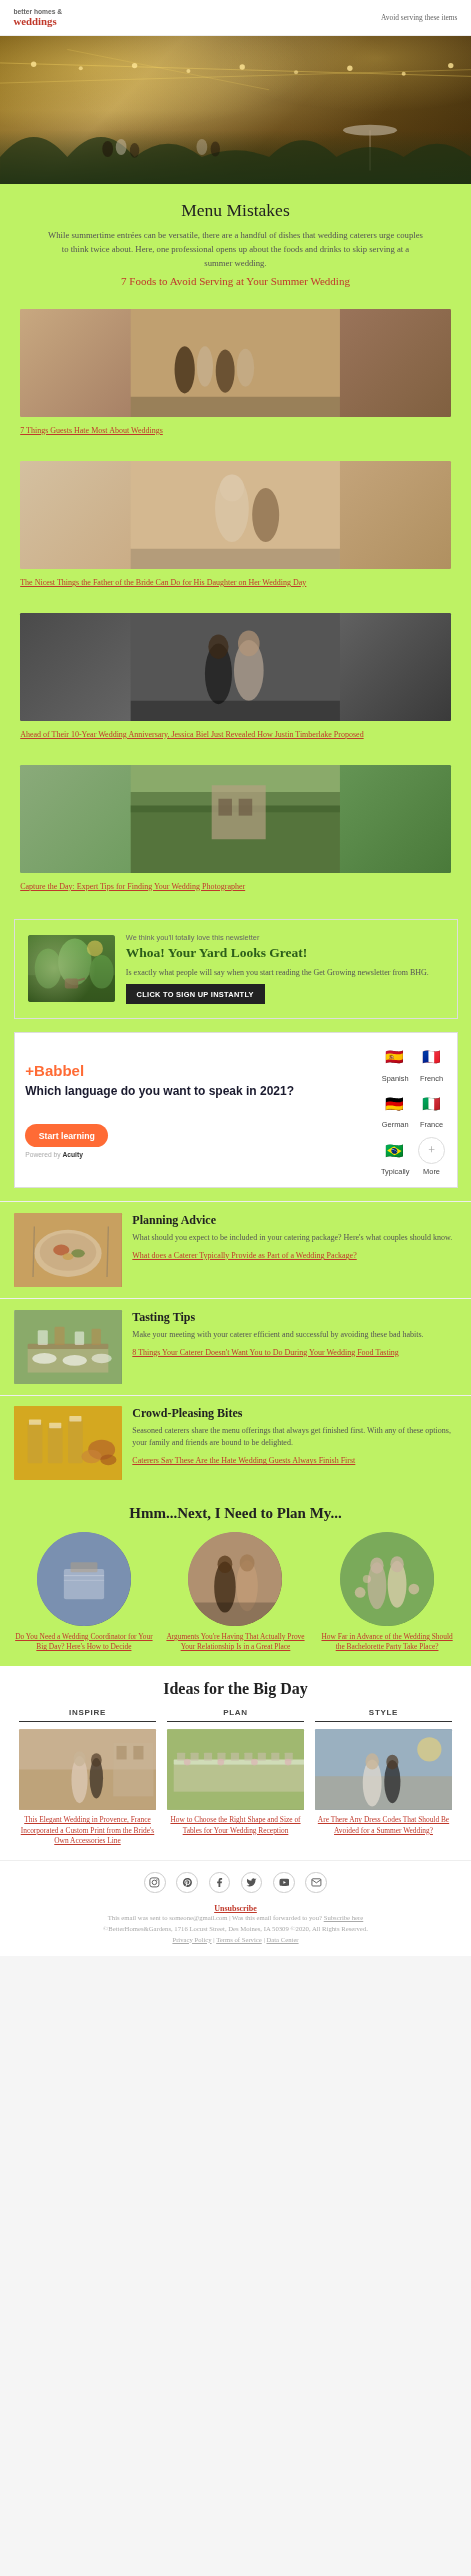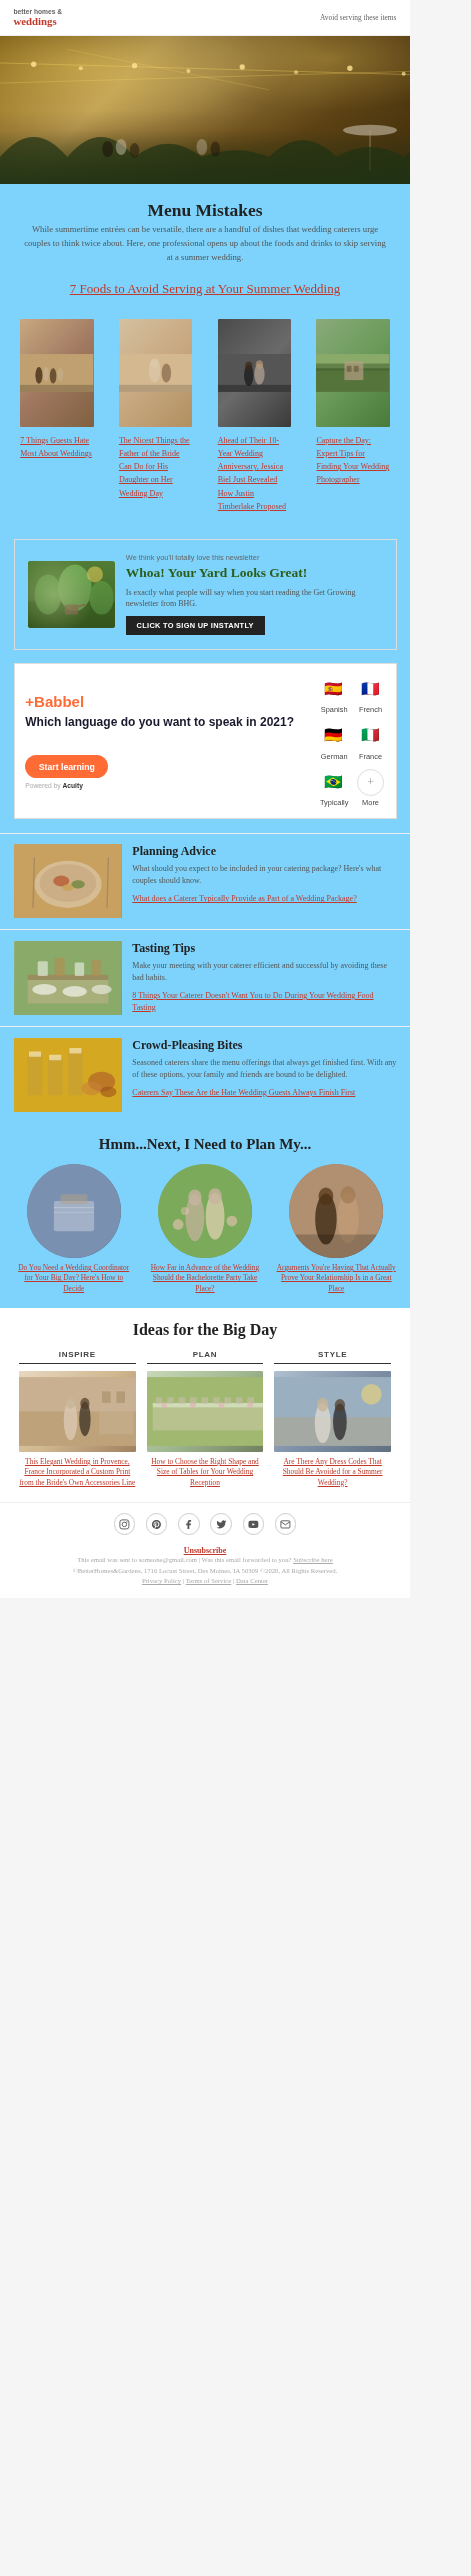--- a/index.html
+++ b/index.html
@@ -11,8 +11,8 @@
       color: #333;
     }
     .email-container {
-      background: #7dd3fc;
-      width: 410px;
+      background: #bef264;
+      width: 471px;
     }
 
     

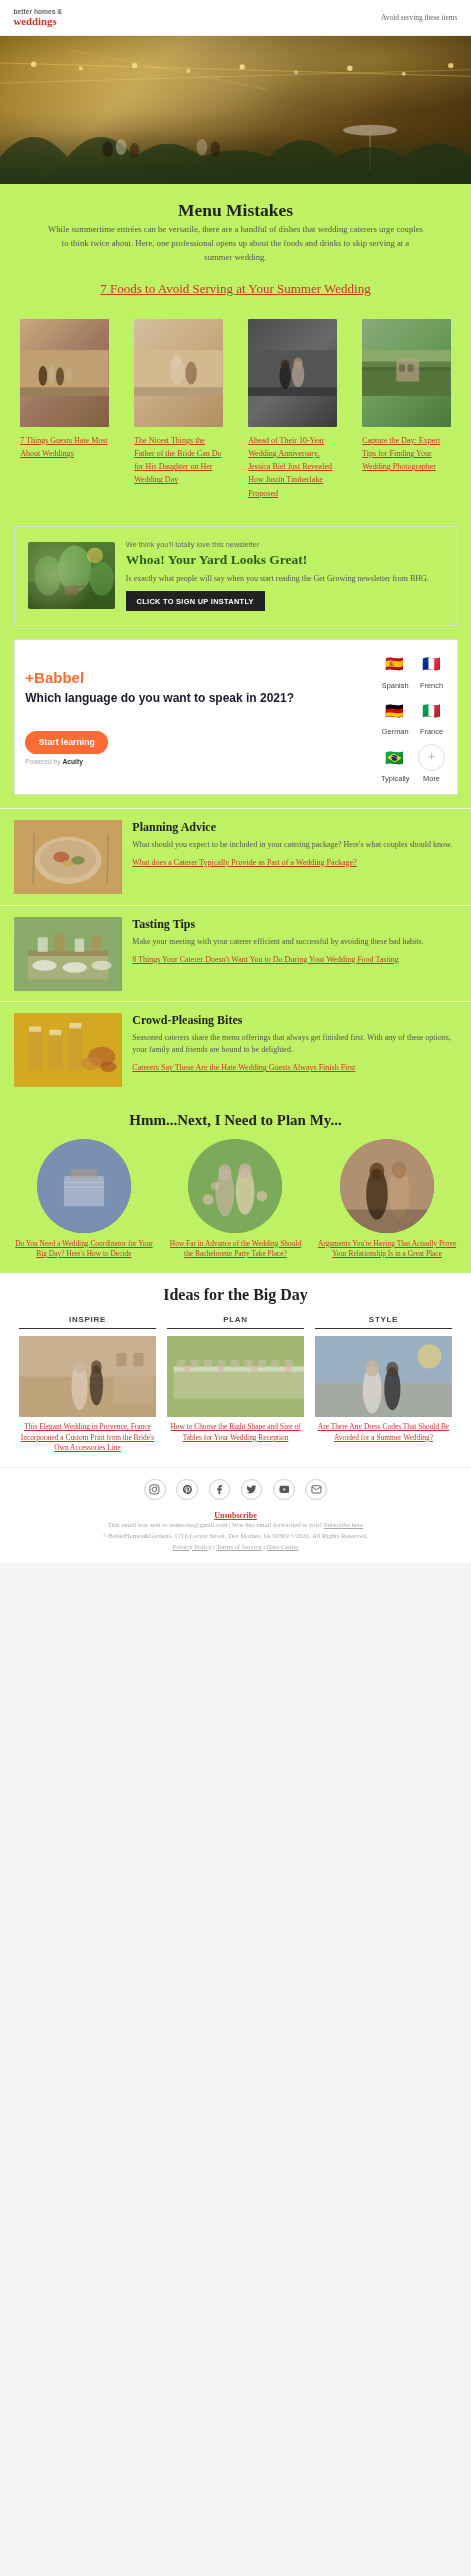--- a/index.html
+++ b/index.html
@@ -67,9 +67,9 @@
     }
     .article-section h2 {
       font-size: 17.5px;
-      font-weight: bold;
+      font-weight: normal;
       color: #222;
-      margin-bottom: 2px;
+      margin-bottom: 8px;
     }
     .article-section p {
       font-size: 8.7px;

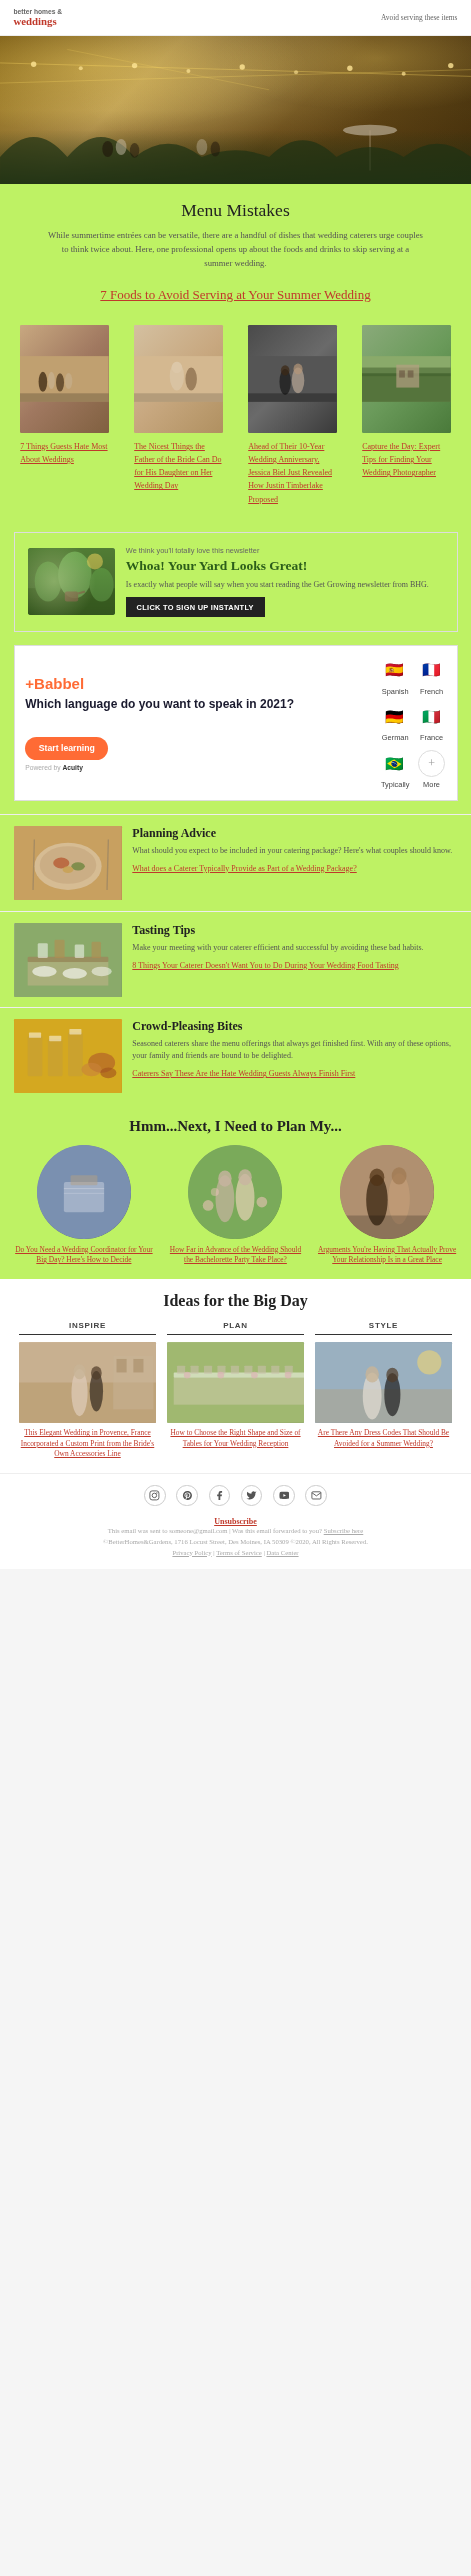--- a/index.html
+++ b/index.html
@@ -76,7 +76,7 @@
       color: #555;
       line-height: 1.6;
       max-width: 377px;
-      margin: 0 auto 16px;
+      margin: 0 auto 4px;
     }
     .article-link {
       color: #c0392b;

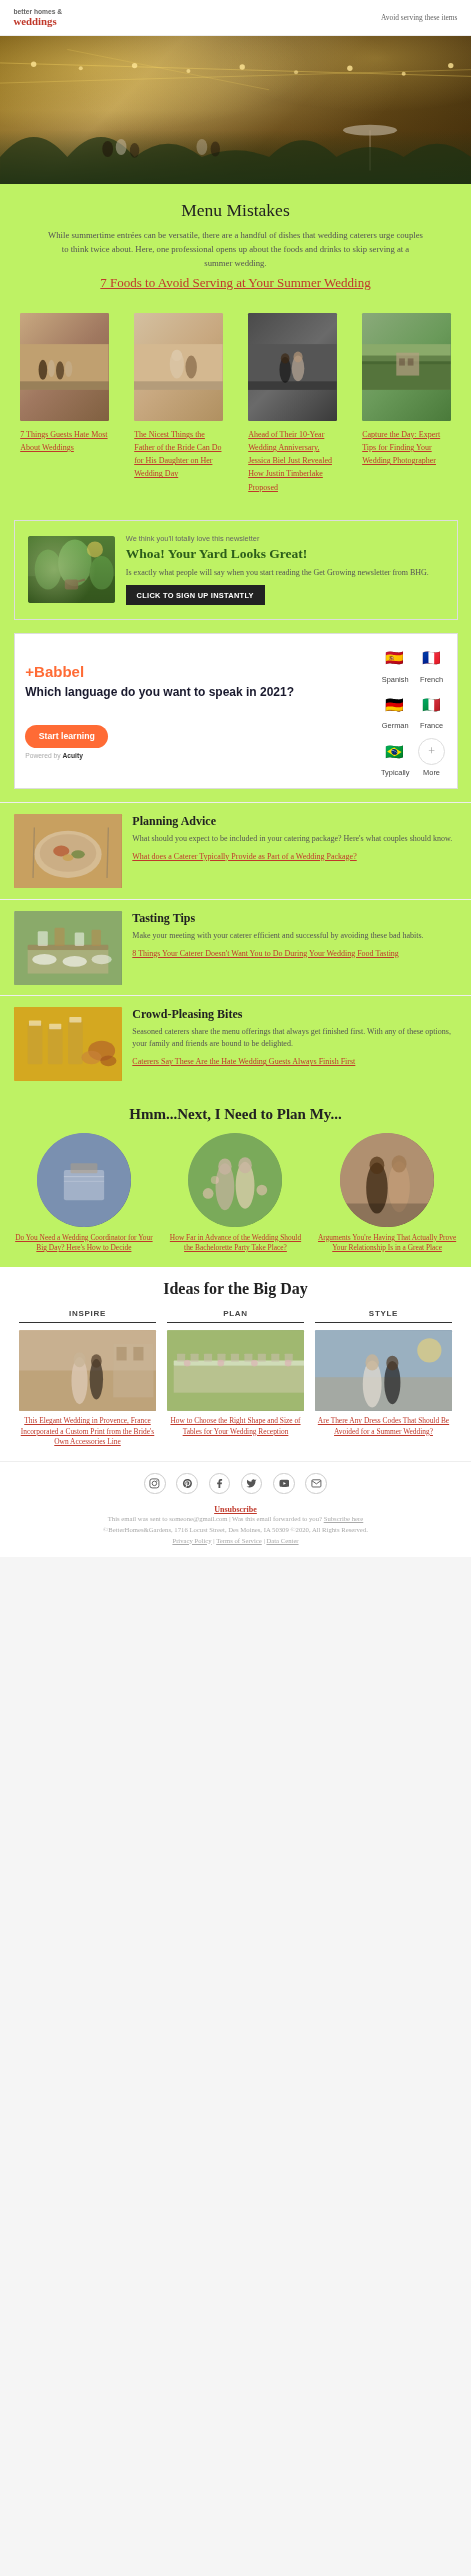--- a/index.html
+++ b/index.html
@@ -80,8 +80,7 @@
     }
     .article-link {
       color: #c0392b;
-      font-size: 13px;
-      text-decoration: underline;
+      font-size: 11px;
     }
 
     

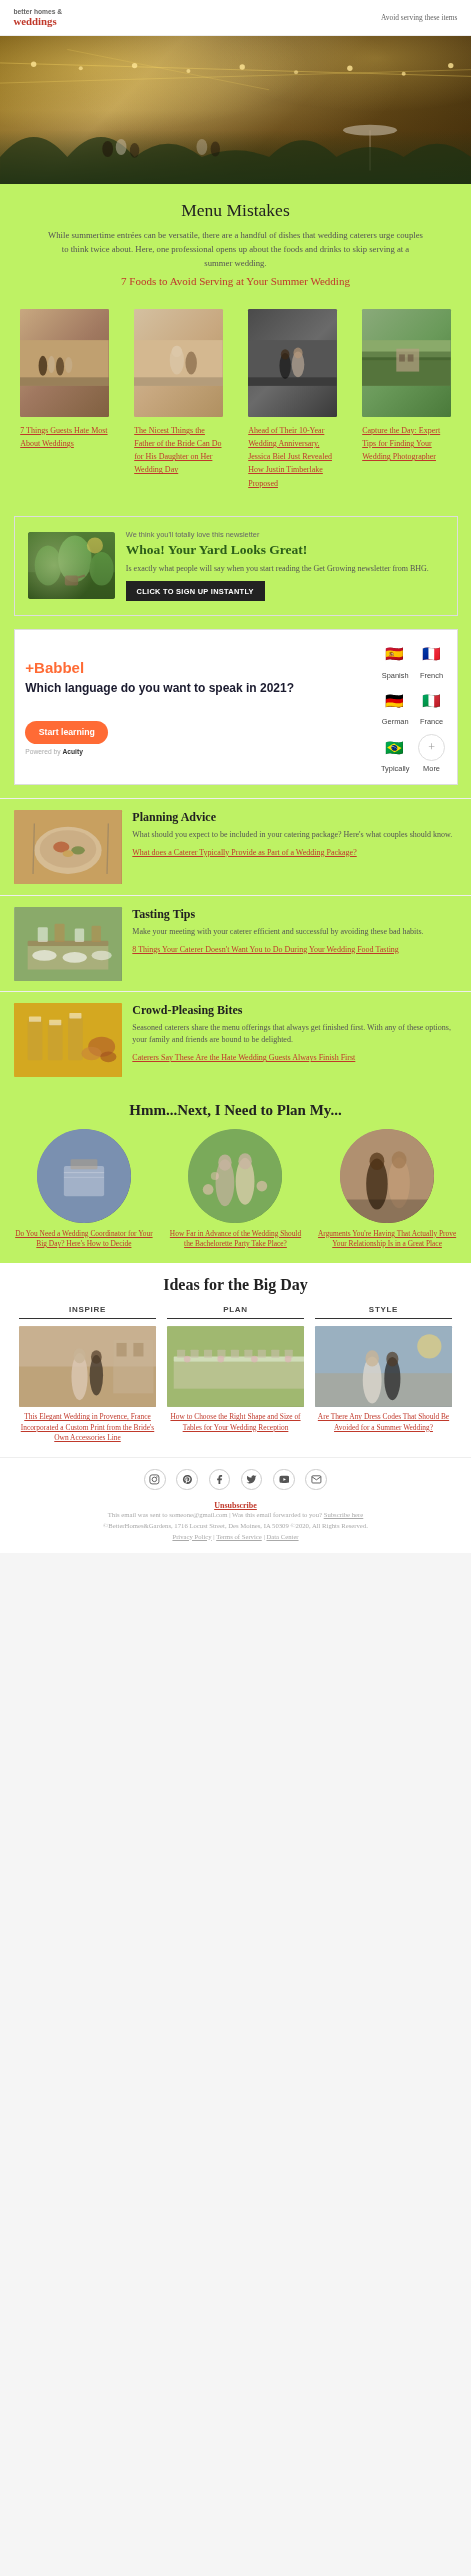--- a/index.html
+++ b/index.html
@@ -86,7 +86,7 @@
     
     .articles-grid {
       display: grid;
-      grid-template-columns: 1fr 1fr 1fr 1fr;
+      grid-template-columns: 1fr;
       gap: 12px;
       padding: 0 13.5px 13.5px;
     }

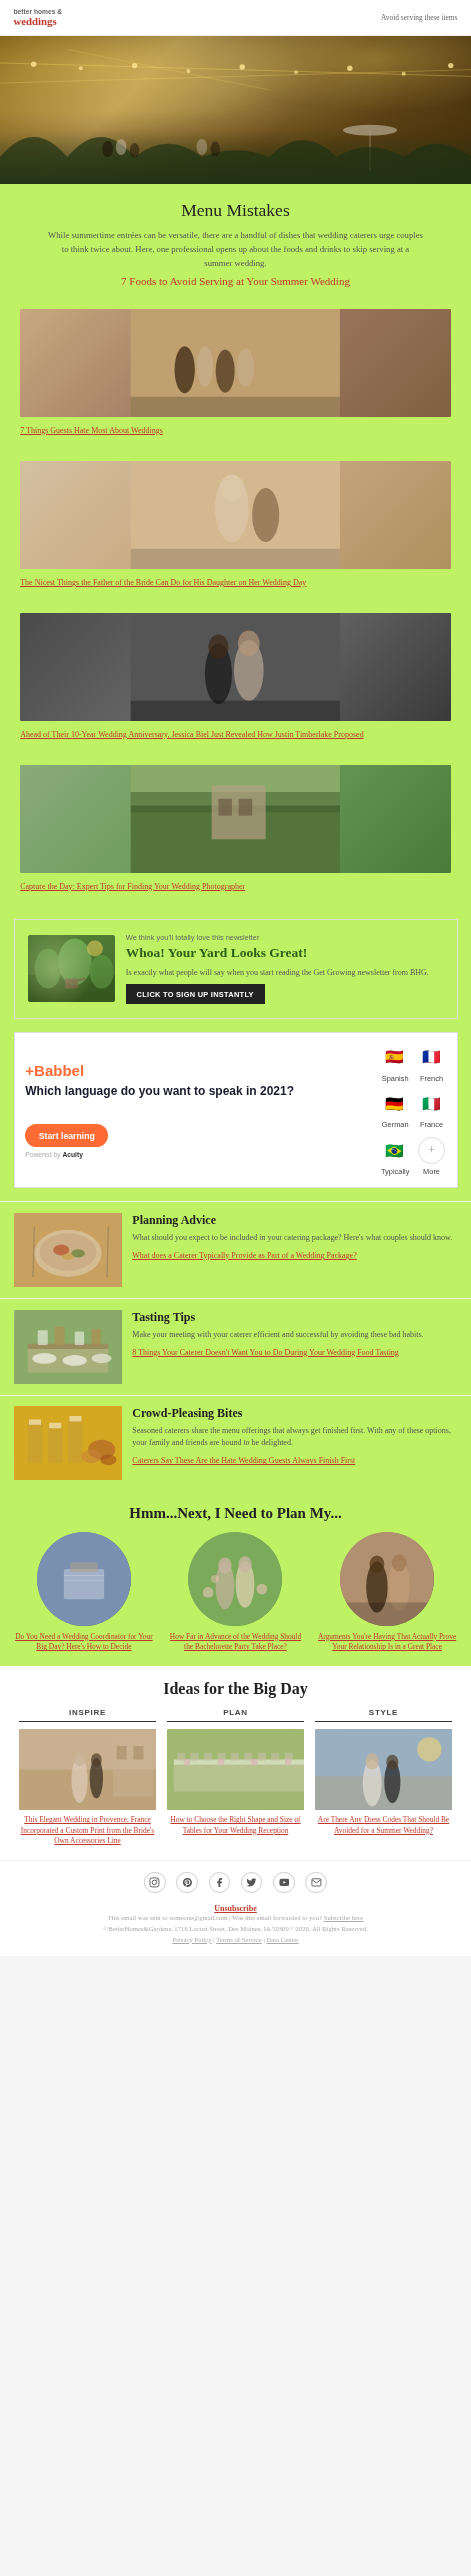--- a/index.html
+++ b/index.html
@@ -698,6 +698,21 @@
       </div>
 
       <div class="plan-item">
+        <div class="plan-circle circle-3">
+          <svg width="94" height="94" viewBox="0 0 140 140">
+            <circle cx="70" cy="70" r="70" fill="#b09070"></circle>
+
+            <ellipse cx="55" cy="82" rx="16" ry="38" fill="rgba(50,30,10,0.7)"></ellipse>
+            <ellipse cx="55" cy="48" rx="11" ry="13" fill="rgba(80,50,20,0.7)"></ellipse>
+            <ellipse cx="88" cy="80" rx="16" ry="38" fill="rgba(200,160,120,0.6)"></ellipse>
+            <ellipse cx="88" cy="46" rx="11" ry="13" fill="rgba(160,120,80,0.7)"></ellipse>
+            <rect x="0" y="105" width="140" height="35" fill="rgba(0,0,0,0.2)"></rect>
+          </svg>
+        </div>
+        <a style="color:#c0392b;font-size:7.4px;text-decoration:underline;">Arguments You're Having That Actually Prove Your Relationship Is in a Great Place</a>
+      </div>
+
+      <div class="plan-item">
         <div class="plan-circle circle-2">
           <svg width="94" height="94" viewBox="0 0 140 140">
             <circle cx="70" cy="70" r="70" fill="#7aaa5a"></circle>
@@ -712,21 +727,6 @@
           </svg>
         </div>
         <a style="color:#c0392b;font-size:7.4px;text-decoration:underline;">How Far in Advance of the Wedding Should the Bachelorette Party Take Place?</a>
-      </div>
-
-      <div class="plan-item">
-        <div class="plan-circle circle-3">
-          <svg width="94" height="94" viewBox="0 0 140 140">
-            <circle cx="70" cy="70" r="70" fill="#b09070"></circle>
-
-            <ellipse cx="55" cy="82" rx="16" ry="38" fill="rgba(50,30,10,0.7)"></ellipse>
-            <ellipse cx="55" cy="48" rx="11" ry="13" fill="rgba(80,50,20,0.7)"></ellipse>
-            <ellipse cx="88" cy="80" rx="16" ry="38" fill="rgba(200,160,120,0.6)"></ellipse>
-            <ellipse cx="88" cy="46" rx="11" ry="13" fill="rgba(160,120,80,0.7)"></ellipse>
-            <rect x="0" y="105" width="140" height="35" fill="rgba(0,0,0,0.2)"></rect>
-          </svg>
-        </div>
-        <a style="color:#c0392b;font-size:7.4px;text-decoration:underline;">Arguments You're Having That Actually Prove Your Relationship Is in a Great Place</a>
       </div>
 
     </div>

